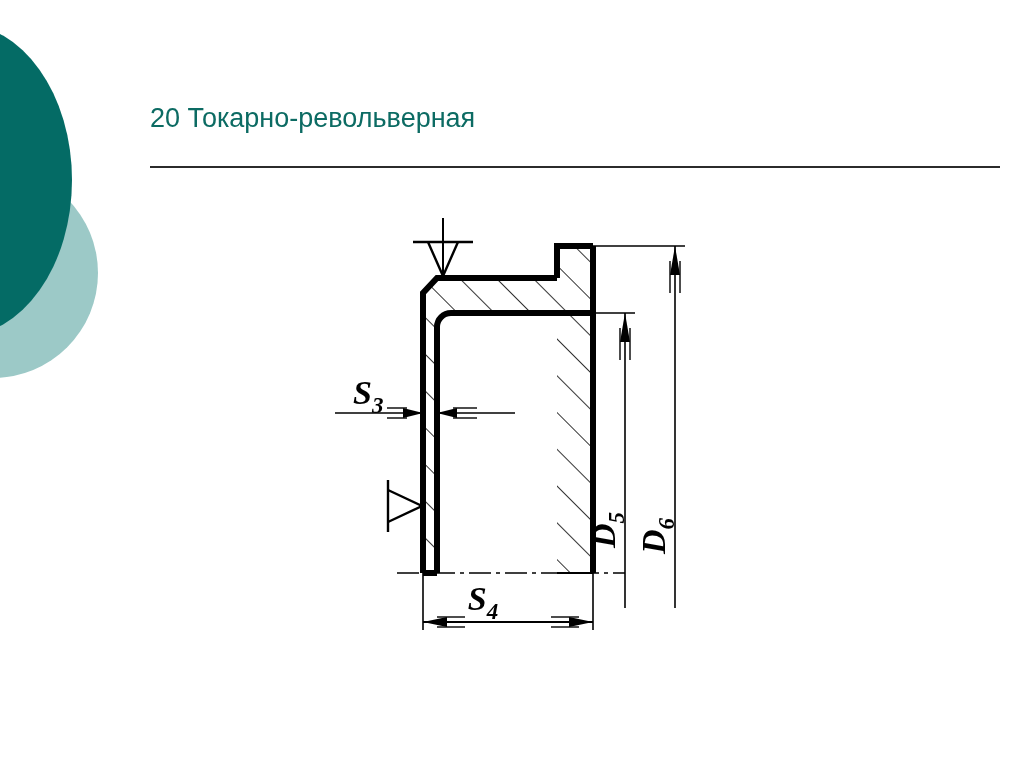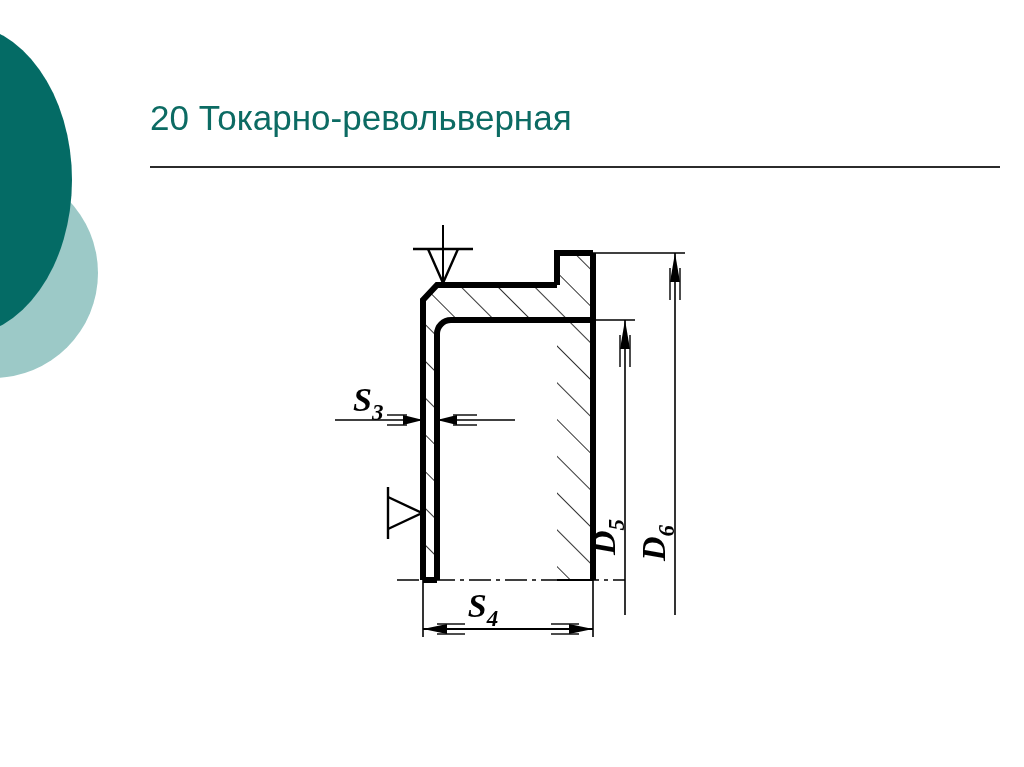--- a/index.html
+++ b/index.html
@@ -44,7 +44,7 @@
     left: 150px;
     top: 96px;
     width: 850px;
-    font-size: 35px;
+    font-size: 27px;
     line-height: 44px;
     color: #0c6b63;
     font-family: "Liberation Sans", sans-serif;

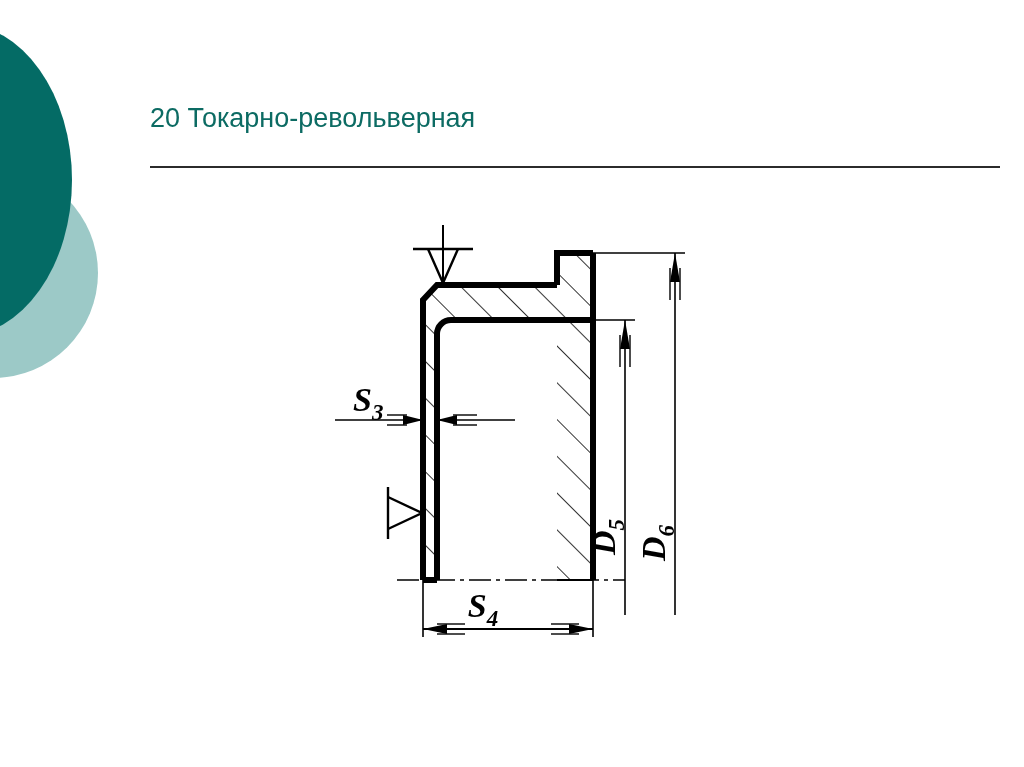--- a/index.html
+++ b/index.html
@@ -63,7 +63,7 @@
   #drawing-wrap {
     position: absolute;
     left: 325px;
-    top: 225px;
+    top: 218px;
     width: 400px;
     height: 440px;
   }

